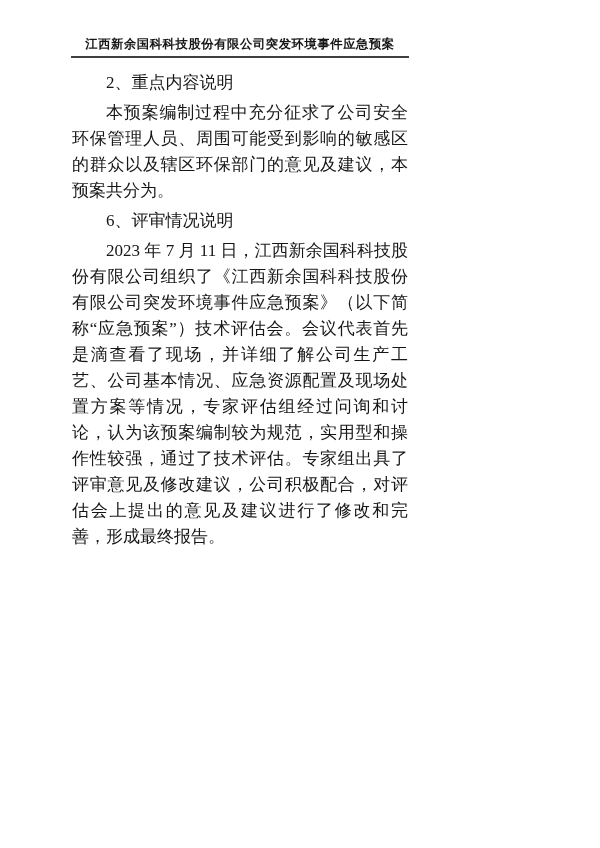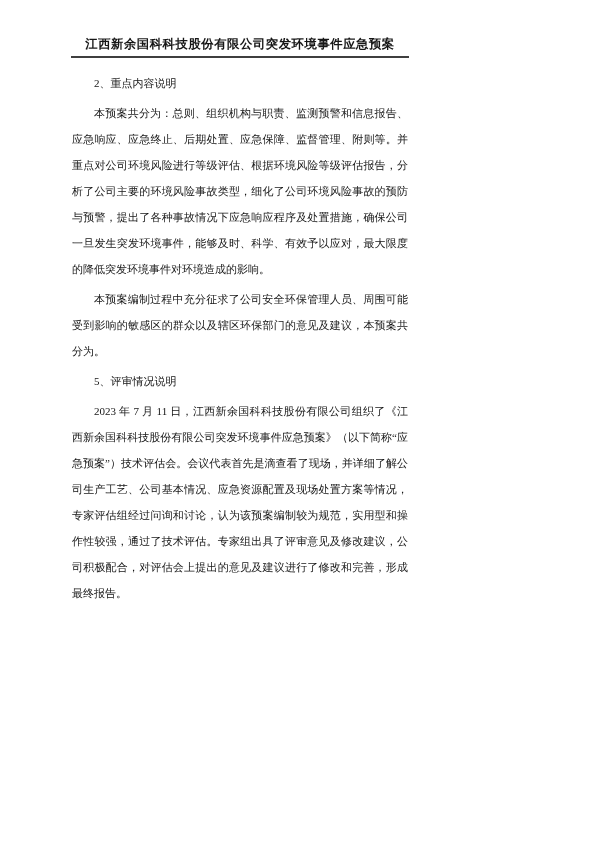--- a/index.html
+++ b/index.html
@@ -37,7 +37,7 @@
   }
   .document-body {
     margin: 12px 72px 0;
-    font-size: 11px;
+    font-size: 17px;
     line-height: 26px;
     text-align: justify;
     text-justify: inter-ideograph;

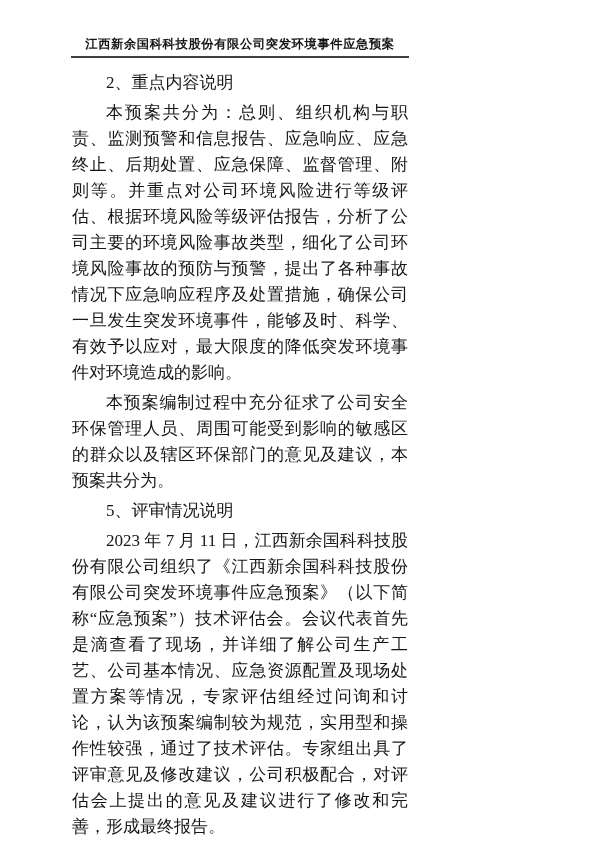--- a/index.html
+++ b/index.html
@@ -65,7 +65,6 @@
 
     <div>
       <p class="sec-heading">2、重点内容说明</p>
-      <p class="para">本预案共分为：总则、组织机构与职责、监测预警和信息报告、应急响应、应急终止、后期处置、应急保障、监督管理、附则等。并重点对公司环境风险进行等级评估、根据环境风险等级评估报告，分析了公司主要的环境风险事故类型，细化了公司环境风险事故的预防与预警，提出了各种事故情况下应急响应程序及处置措施，确保公司一旦发生突发环境事件，能够及时、科学、有效予以应对，最大限度的降低突发环境事件对环境造成的影响。</p>
     </div>
 
     <div>

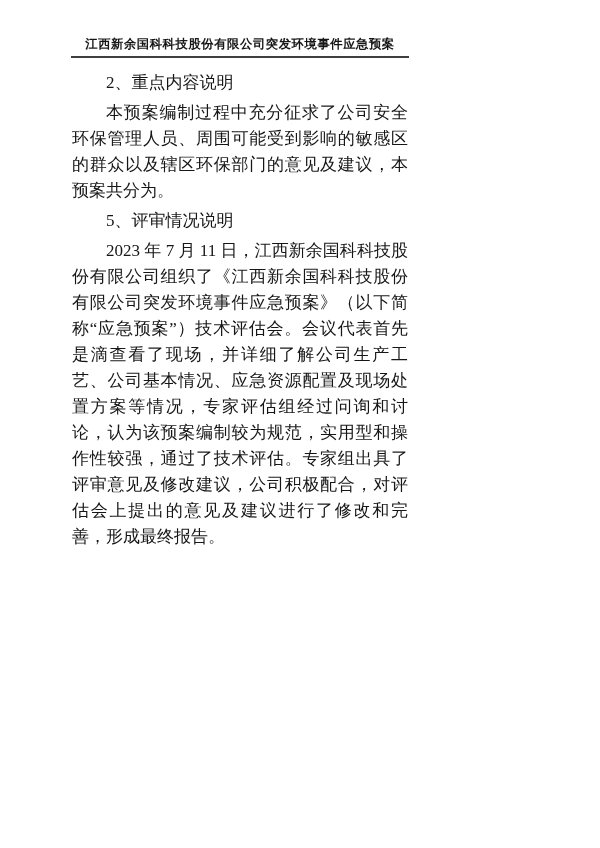--- a/index.html
+++ b/index.html
@@ -72,7 +72,7 @@
     </div>
 
     <div>
-      <p class="sec-heading">5、评审情况说明</p>
+      <p class="sec-heading">6、评审情况说明</p>
       <p class="para">2023 年 7 月 11 日，江西新余国科科技股份有限公司组织了《江西新余国科科技股份有限公司突发环境事件应急预案》（以下简称“应急预案”）技术评估会。会议代表首先是滴查看了现场，并详细了解公司生产工艺、公司基本情况、应急资源配置及现场处置方案等情况，专家评估组经过问询和讨论，认为该预案编制较为规范，实用型和操作性较强，通过了技术评估。专家组出具了评审意见及修改建议，公司积极配合，对评估会上提出的意见及建议进行了修改和完善，形成最终报告。</p>
     </div>
 

